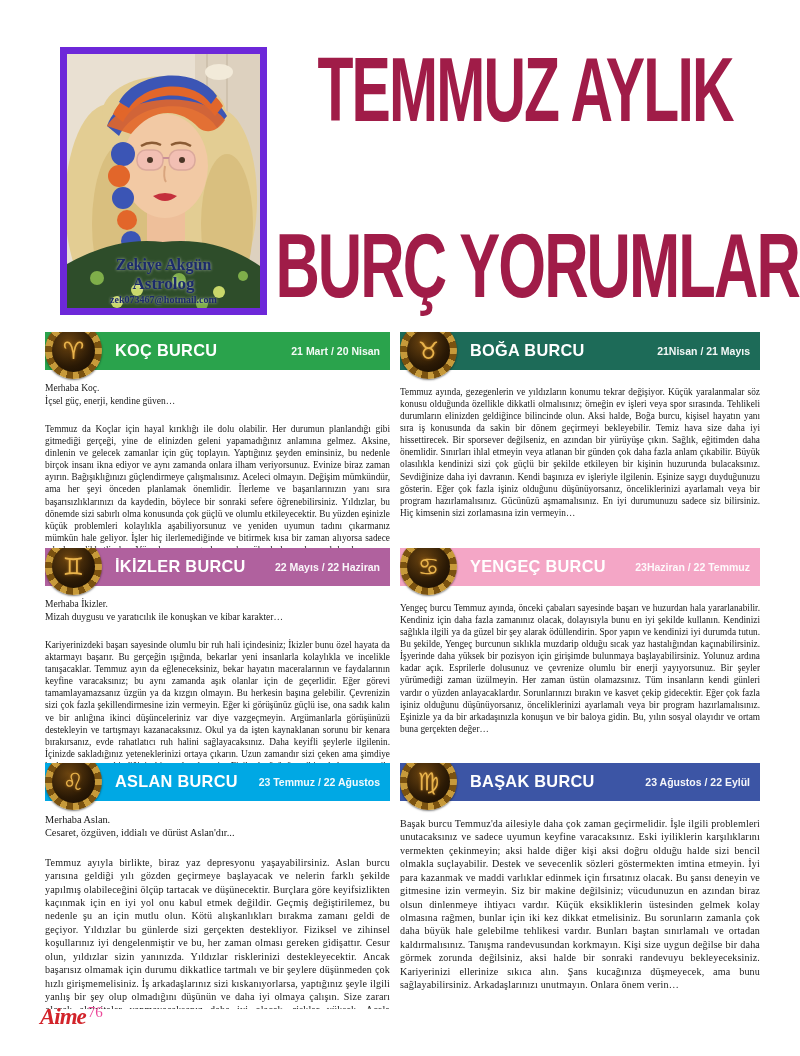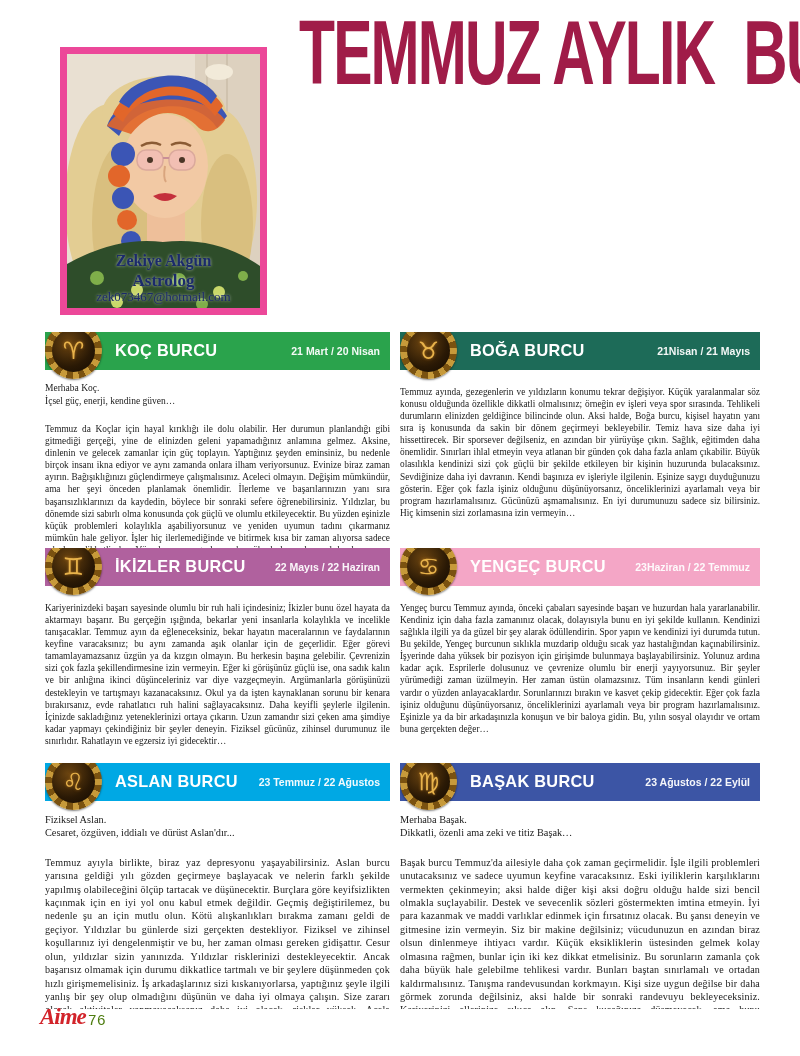--- a/index.html
+++ b/index.html
@@ -25,8 +25,8 @@
   .photo-caption .em { font-size:13px; font-weight:normal; }
 
   .big-title {
-    position:absolute; left:281px; top:58px; width:520px; height:240px;
-    display:flex; flex-direction:row; justify-content:flex-start;
+    position:absolute; left:265px; top:58px; width:520px; height:240px;
+    display:flex; flex-direction:column; justify-content:space-between;
     text-align:center; color:#a01c48;
     font-family:"Liberation Sans","DejaVu Sans",sans-serif;
     font-weight:bold;

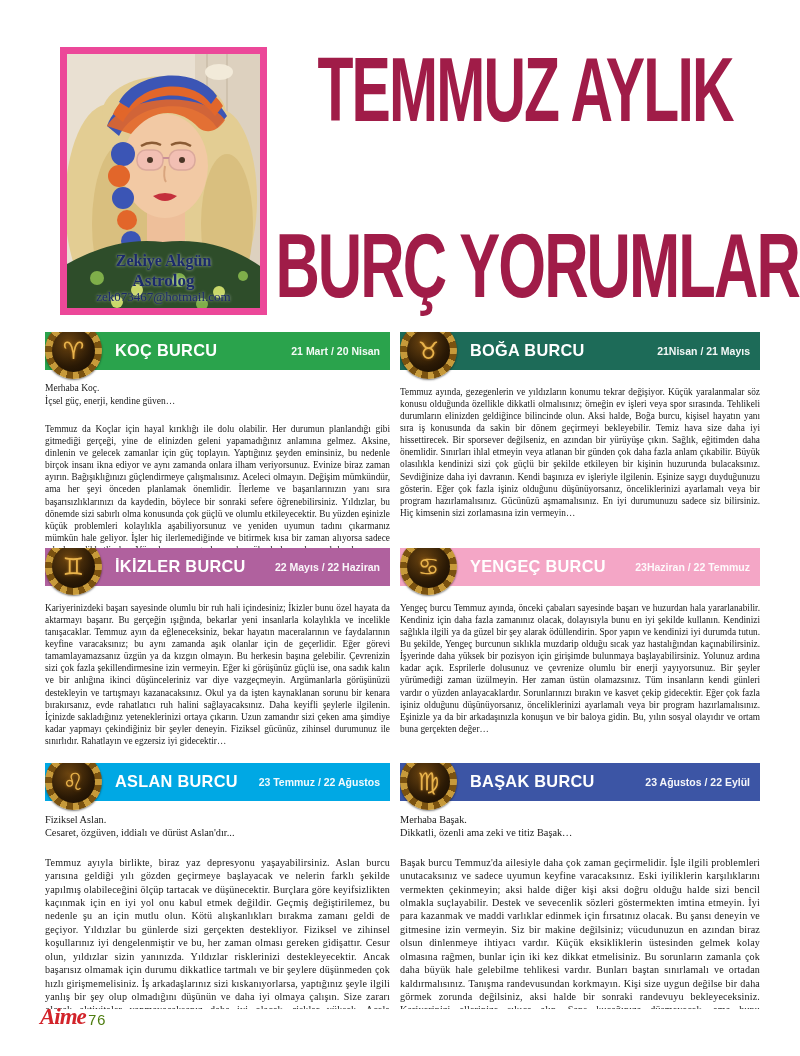--- a/index.html
+++ b/index.html
@@ -13,7 +13,7 @@
   
   .photo-frame {
     position:absolute; left:60px; top:47px; width:207px; height:268px;
-    border:7px solid #ec4899; background:#e9e0d2;
+    border:7px solid #6d28d9; background:#e9e0d2;
   }
   .photo-frame svg { display:block; width:100%; height:100%; }
   .photo-caption {

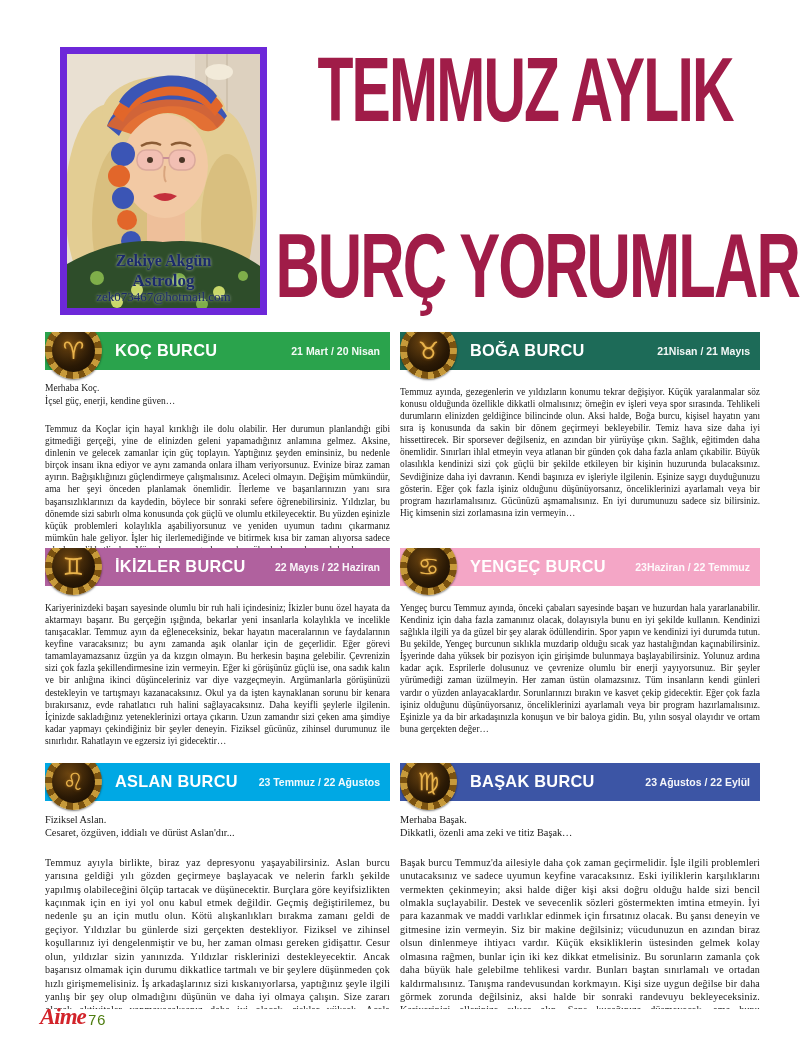--- a/index.html
+++ b/index.html
@@ -22,7 +22,7 @@
   }
   .photo-caption .nm { font-size:16px; font-weight:bold; }
   .photo-caption .rl { font-size:17px; font-weight:bold; }
-  .photo-caption .em { font-size:13px; font-weight:normal; }
+  .photo-caption .em { font-size:10px; font-weight:bold; }
 
   .big-title {
     position:absolute; left:265px; top:58px; width:520px; height:240px;

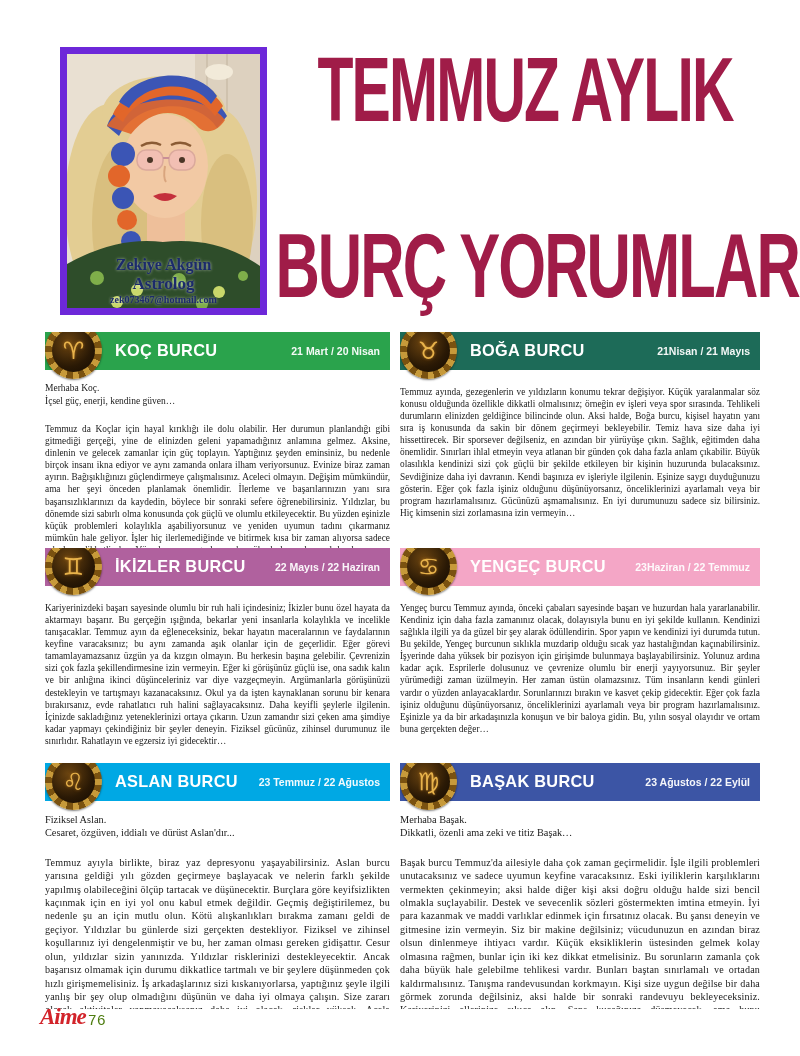--- a/index.html
+++ b/index.html
@@ -195,6 +195,10 @@
         <span class="sign-name">İKİZLER BURCU</span>
         <span class="sign-dates">22 Mayıs / 22 Haziran</span>
       </div>
+      <p class="greet">
+        <span>Merhaba İkizler.</span><br>
+        <span>Mizah duygusu ve yaratıcılık ile konuşkan ve kibar karakter…</span>
+      </p>
       <p class="body-text">Kariyerinizdeki başarı sayesinde olumlu bir ruh hali içindesiniz; İkizler bunu özel hayata da aktarmayı başarır. Bu gerçeğin ışığında, bekarlar yeni insanlarla kolaylıkla ve incelikle tanışacaklar. Temmuz ayın da eğleneceksiniz, bekar hayatın maceralarının ve faydalarının keyfine varacaksınız; bu aynı zamanda aşık olanlar için de geçerlidir. Eğer görevi tamamlayamazsanız üzgün ya da kızgın olmayın. Bu herkesin başına gelebilir. Çevrenizin sizi çok fazla şekillendirmesine izin vermeyin. Eğer ki görüşünüz güçlü ise, ona sadık kalın ve bir anlığına ikinci düşünceleriniz var diye vazgeçmeyin. Argümanlarla görüşünüzü destekleyin ve tartışmayı kazanacaksınız. Okul ya da işten kaynaklanan sorunu bir kenara bırakırsanız, evde rahatlatıcı ruh halini sağlayacaksınız. Daha keyifli şeylerle ilgilenin. İçinizde sakladığınız yeteneklerinizi ortaya çıkarın. Uzun zamandır sizi çeken ama şimdiye kadar yapmayı çekindiğiniz bir şeyler deneyin. Fiziksel gücünüz, zihinsel durumunuz ile sınırlıdır. Rahatlayın ve egzersiz iyi gidecektir…</p>
     </section>
 

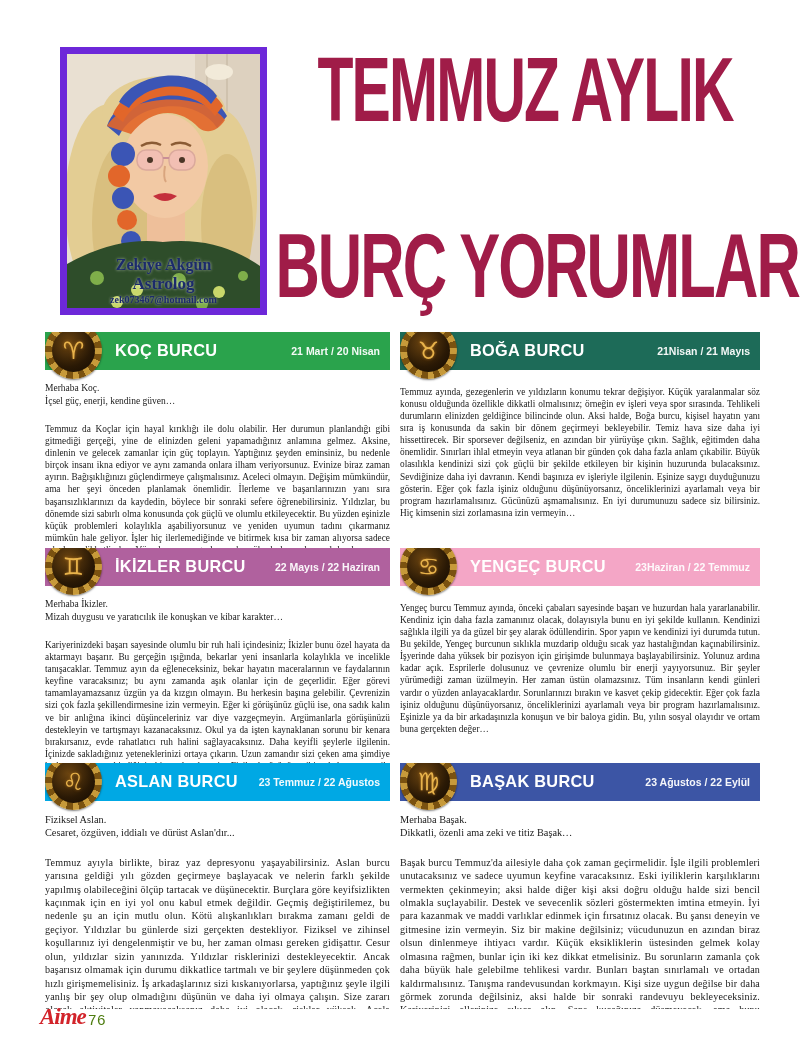--- a/index.html
+++ b/index.html
@@ -226,7 +226,7 @@
         <span class="sign-dates">23 Temmuz / 22 Ağustos</span>
       </div>
       <p class="greet">
-        <span>Fiziksel Aslan.</span><br>
+        <span>Merhaba Aslan.</span><br>
         <span>Cesaret, özgüven, iddialı ve dürüst Aslan'dır...</span>
       </p>
       <p class="body-text">Temmuz ayıyla birlikte, biraz yaz depresyonu yaşayabilirsiniz. Aslan burcu yarısına geldiği yılı gözden geçirmeye başlayacak ve nelerin farklı şekilde yapılmış olabileceğini ölçüp tartacak ve düşünecektir. Burçlara göre keyifsizlikten kaçınmak için en iyi yol onu kabul etmek değildir. Geçmiş değiştirilemez, bu nedenle şu an için mutlu olun. Kötü alışkanlıkları bırakma zamanı geldi de geçiyor. Yıldızlar bu günlerde sizi gerçekten destekliyor. Fiziksel ve zihinsel koşullarınız iyi dengelenmiştir ve bu, her zaman olması gereken gidişattır. Cesur olun, yıldızlar sizin yanınızda. Yıldızlar risklerinizi destekleyecektir. Ancak başarısız olmamak için durumu dikkatlice tartmalı ve bir şeylere düşünmeden çok hızlı girişmemelisiniz. İş arkadaşlarınız sizi kıskanıyorlarsa, yaptığınız şeyle ilgili yanlış bir şey olup olmadığını düşünün ve daha iyi olmaya çalışın. Size zararı olacak aktiviteler yapmayacaksanız daha iyi olacak, riskler yüksek. Acele etmeyin. Vücudunuzu dinleyin ve ne isterse onu verin…</p>

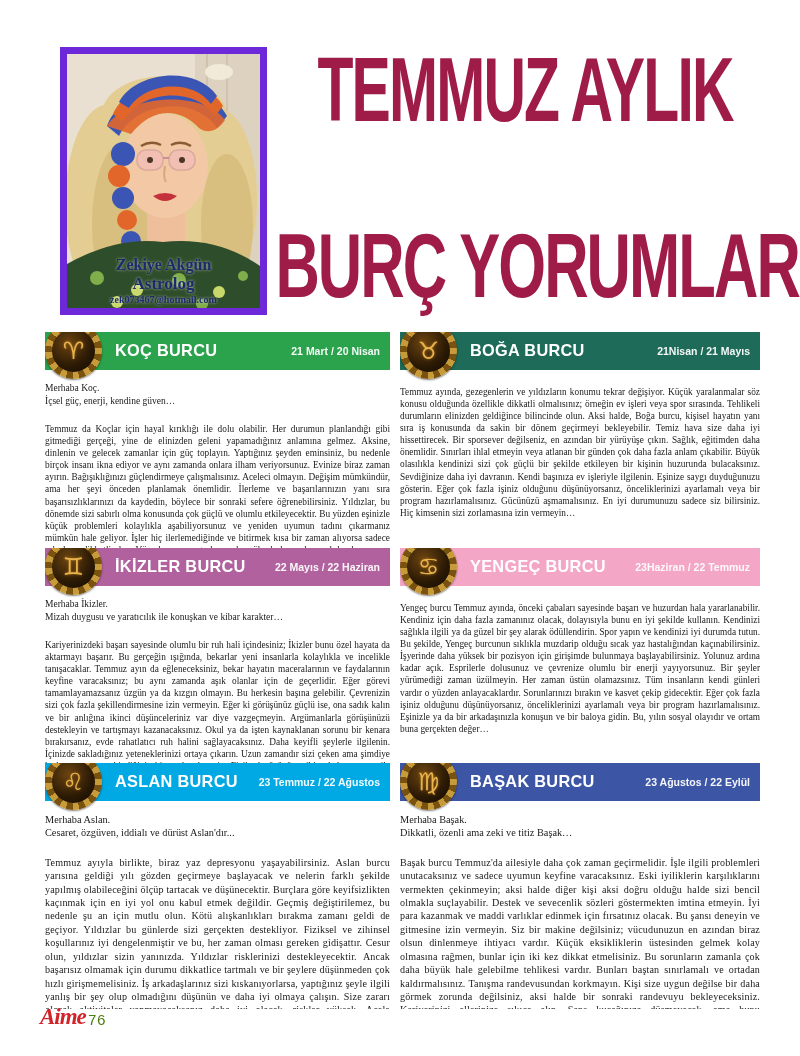--- a/index.html
+++ b/index.html
@@ -242,10 +242,6 @@
         <span class="sign-name">BAŞAK BURCU</span>
         <span class="sign-dates">23 Ağustos / 22 Eylül</span>
       </div>
-      <p class="greet">
-        <span>Merhaba Başak.</span><br>
-        <span>Dikkatli, özenli ama zeki ve titiz Başak…</span>
-      </p>
       <p class="body-text">Başak burcu Temmuz'da ailesiyle daha çok zaman geçirmelidir. İşle ilgili problemleri unutacaksınız ve sadece uyumun keyfine varacaksınız. Eski iyiliklerin karşılıklarını vermekten çekinmeyin; aksi halde diğer kişi aksi doğru olduğu halde sizi bencil olmakla suçlayabilir. Destek ve sevecenlik sözleri göstermekten imtina etmeyin. İyi para kazanmak ve maddi varlıklar edinmek için fırsatınız olacak. Bu şansı deneyin ve gitmesine izin vermeyin. Siz bir makine değilsiniz; vücudunuzun en azından biraz olsun dinlenmeye ihtiyacı vardır. Küçük eksikliklerin üstesinden gelmek kolay olmasına rağmen, bunlar için iki kez dikkat etmelisiniz. Bu sorunların zamanla çok daha büyük hale gelebilme tehlikesi vardır. Bunları baştan sınırlamalı ve ortadan kaldırmalısınız. Tanışma randevusundan korkmayın. Kişi size uygun değilse bir daha görmek zorunda değilsiniz, aksi halde bir sonraki randevuyu bekleyeceksiniz. Kariyerinizi ellerinize sıkıca alın. Şans kucağınıza düşmeyecek, ama bunu sağlayabilirsiniz. Arkadaşlarınızı unutmayın. Onlara önem verin…</p>
     </section>
 

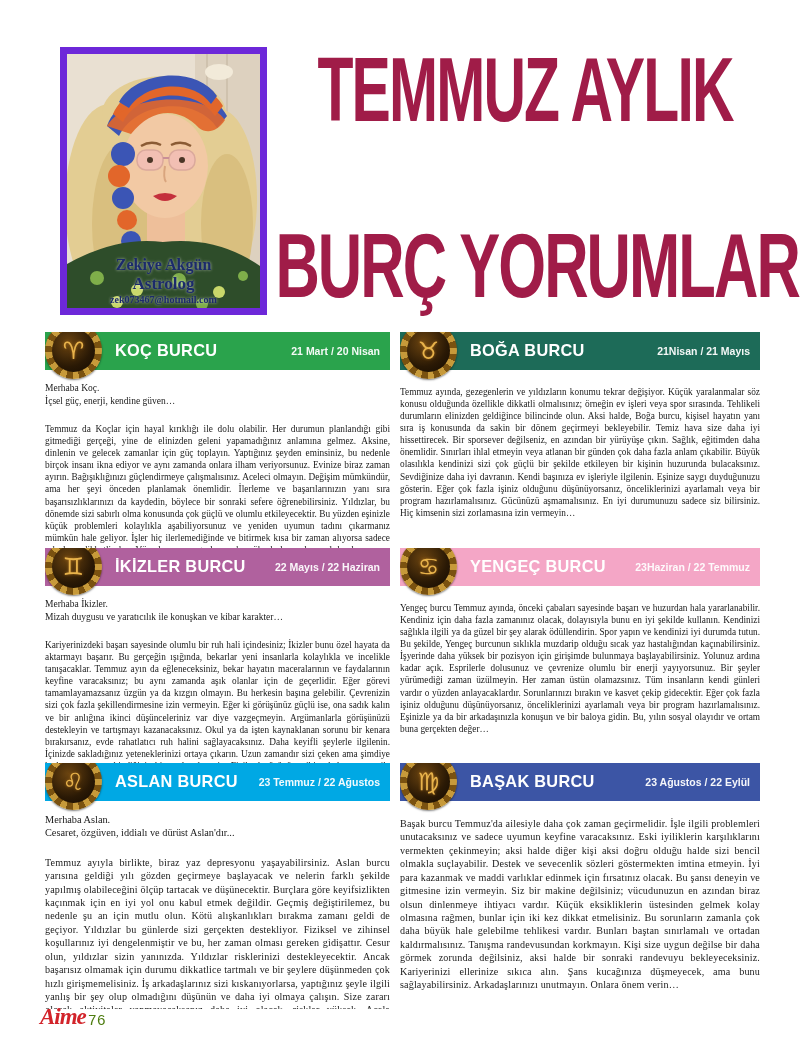--- a/index.html
+++ b/index.html
@@ -80,7 +80,7 @@
   .row3 .body-text { font-size:10.1px; line-height:1.33; letter-spacing:.15px; }
 
   
-  .footer { position:absolute; left:40px; top:1004px; display:flex; align-items:flex-end; }
+  .footer { position:absolute; left:40px; top:1004px; display:flex; align-items:flex-start; }
   .mag-logo {
     color:#d2232a; font-style:italic; font-weight:bold; font-size:23px;
     font-family:"Liberation Serif",serif; letter-spacing:-1px;

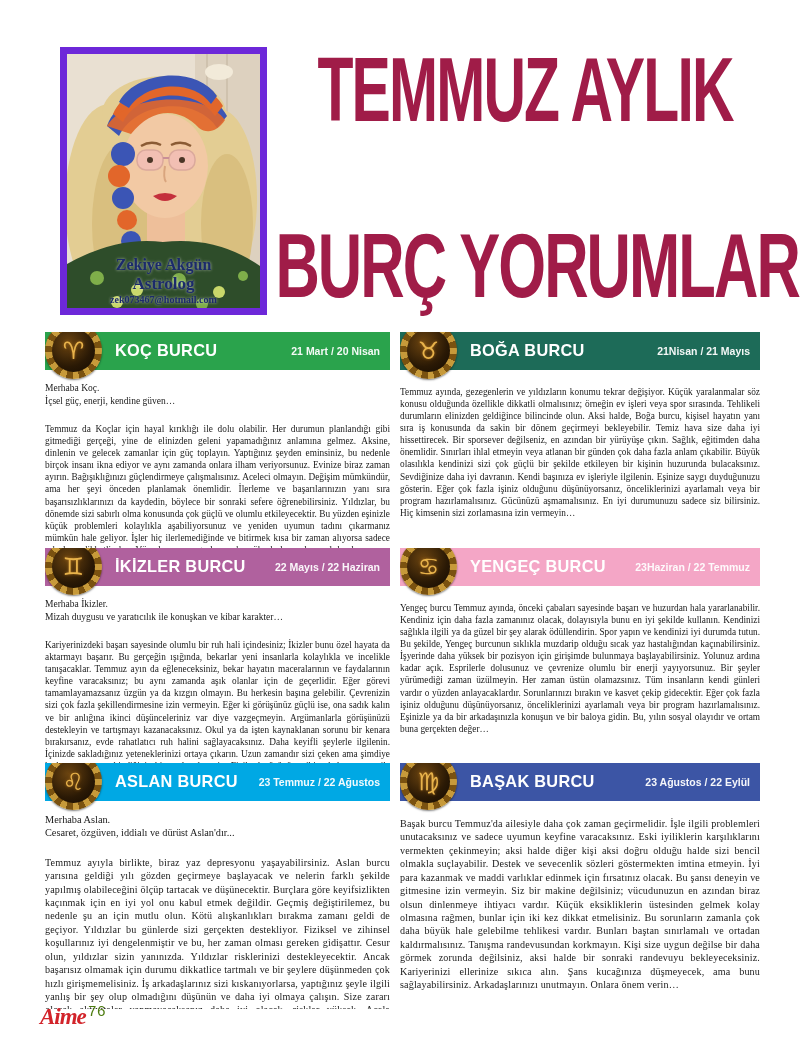--- a/index.html
+++ b/index.html
@@ -85,7 +85,7 @@
     color:#d2232a; font-style:italic; font-weight:bold; font-size:23px;
     font-family:"Liberation Serif",serif; letter-spacing:-1px;
   }
-  .page-num { color:#4d7c0f; font-size:15px; margin-left:2px; font-family:Liberation Mono, monospace; }
+  .page-num { color:#ec4899; font-size:15px; margin-left:2px; font-family:Liberation Serif, serif; }
 </style>
 </head>
 <body>

